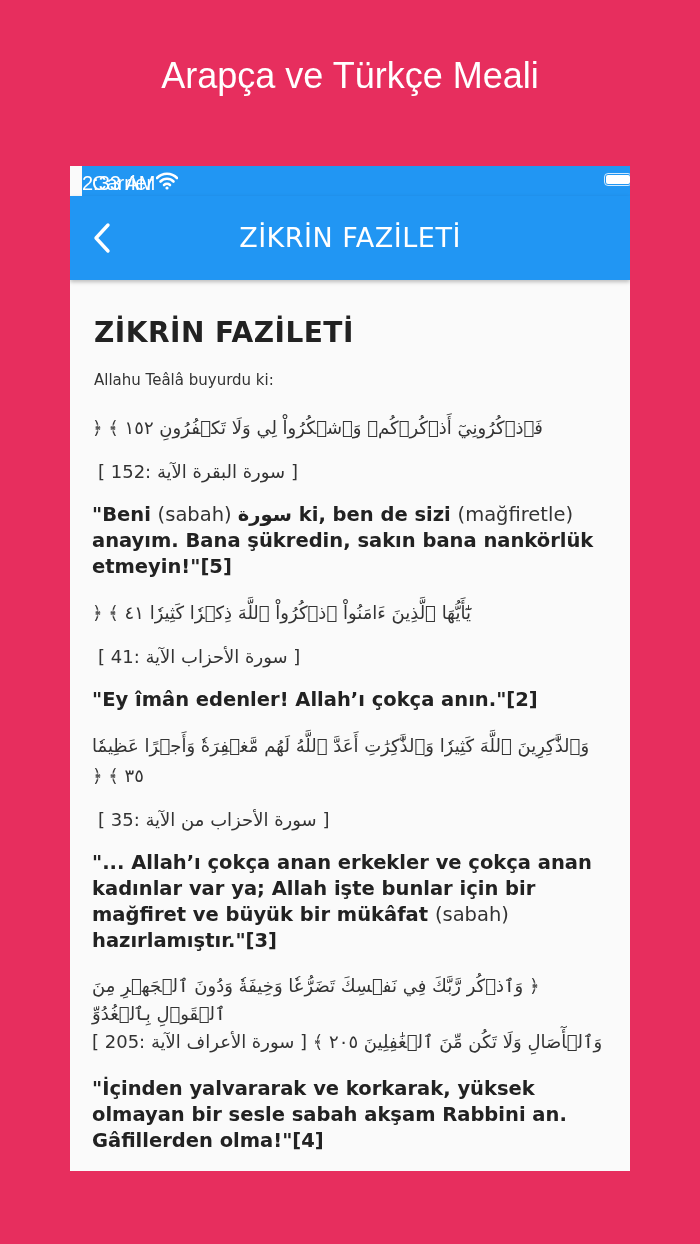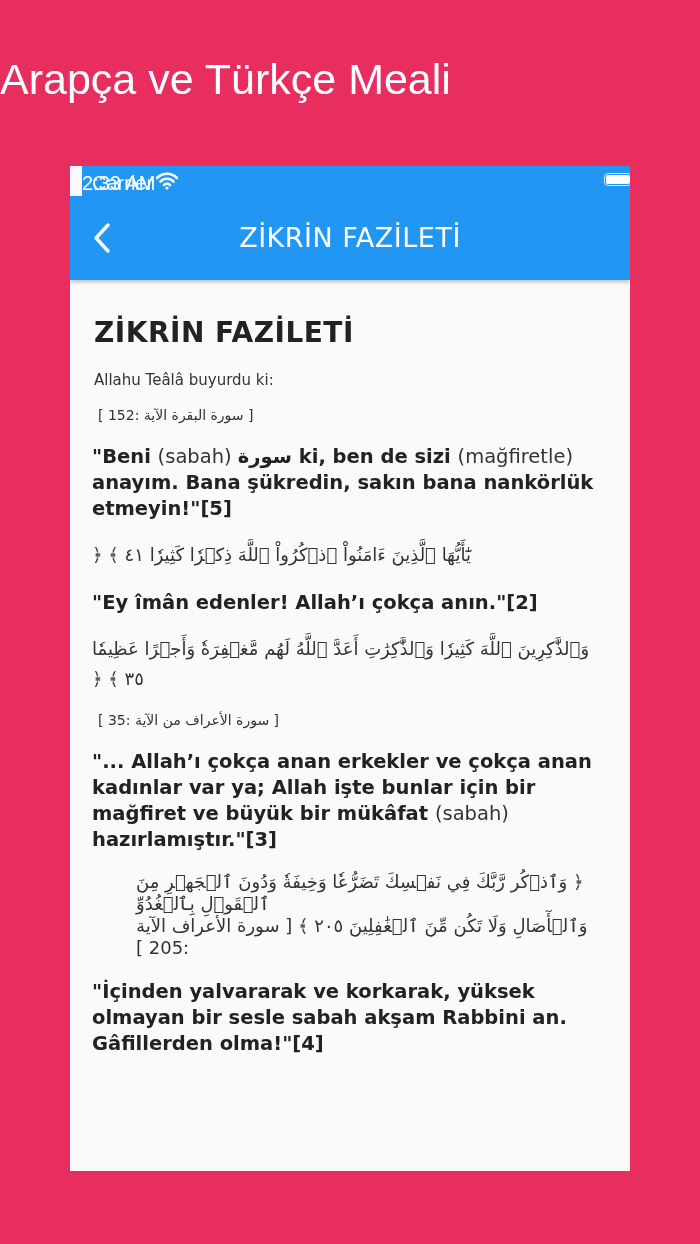--- a/index.html
+++ b/index.html
@@ -11,9 +11,9 @@
     }
     .promo-title {
       position:absolute; top:55px; left:0; width:700px;
-      text-align:left; color:#ffffff;
+      text-align:center; color:#ffffff;
       font-family:"Liberation Sans", sans-serif;
-      font-size:43px; font-weight:400;
+      font-size:36px; font-weight:400;
     }
     .phone {
       position:absolute; left:70px; top:166px; width:560px; height:1005px;

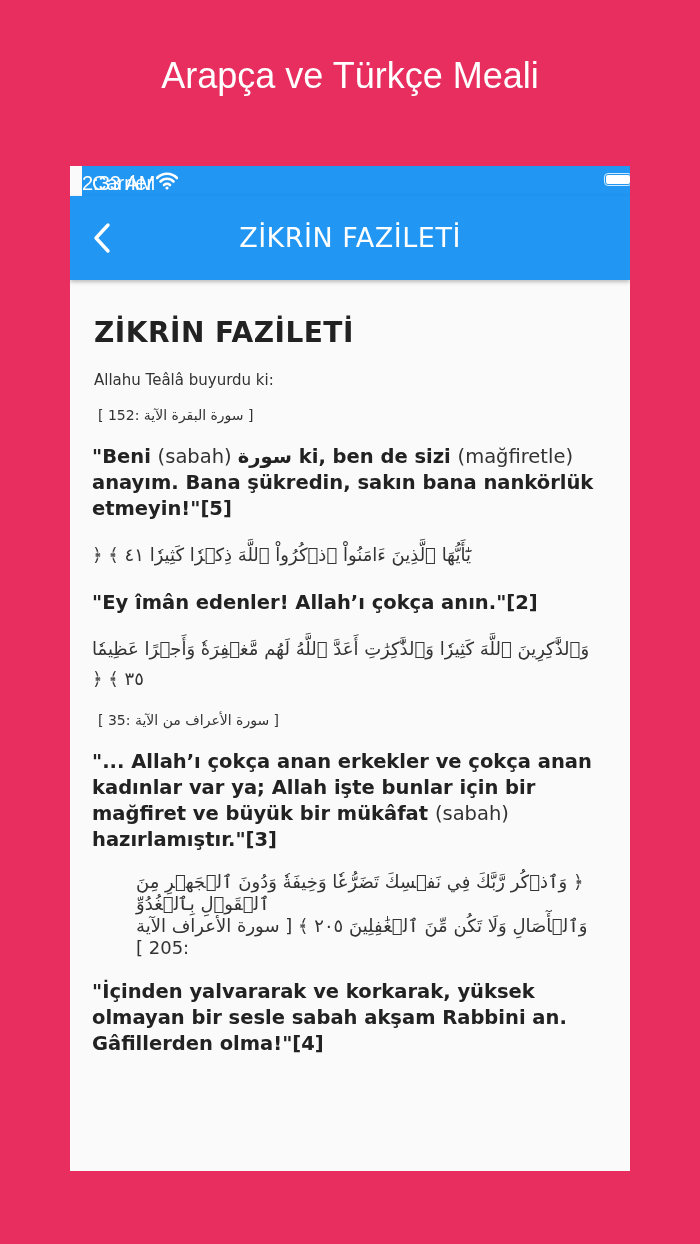--- a/index.html
+++ b/index.html
@@ -96,6 +96,10 @@
     <div class="intro">Allahu Teâlâ buyurdu ki:</div>
 
     
+    <div class="arabic blk1">
+      <span>فَٱذۡكُرُونِيٓ أَذۡكُرۡكُمۡ وَٱشۡكُرُواْ لِي وَلَا تَكۡفُرُونِ ١٥٢ ﴾</span>
+      <span>﴿</span>
+    </div>
     <div class="ref" dir="rtl" style="text-align:left; display:inline-block;">[ سورة البقرة الآية :152 ]</div>
     <div class="meaning">
       <span>"Beni </span><span class="light">(sabah) </span><span>سورة ki, ben de sizi </span><span class="light">(mağfiretle) </span><span>anayım. Bana şükredin, sakın bana nankörlük etmeyin!"[5]</span>

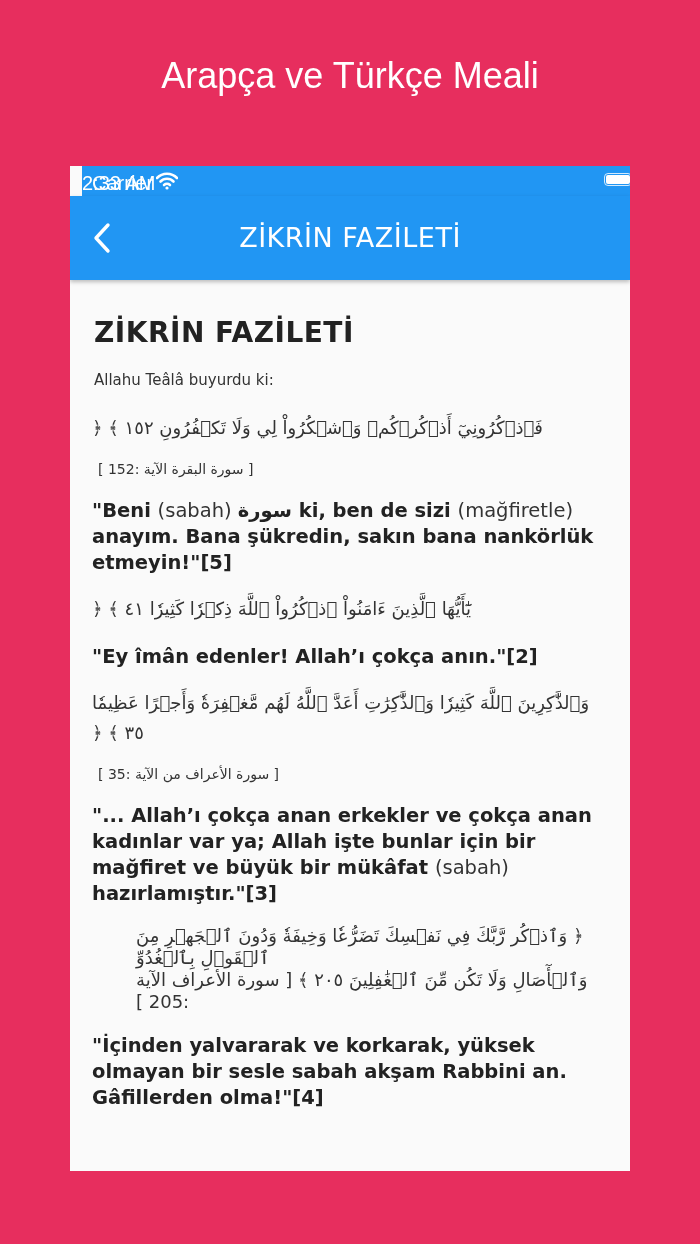--- a/index.html
+++ b/index.html
@@ -60,7 +60,7 @@
       direction:rtl; text-align:left; font-size:18px; color:#333; line-height:30px;
       font-family:"DejaVu Sans", sans-serif;
     }
-    .ref { font-size:14px; color:#333; margin-top:18px; padding-left:6px; }
+    .ref { font-size:18px; color:#333; margin-top:18px; padding-left:6px; }
     .meaning { font-size:19.5px; font-weight:bold; color:#222; line-height:26px; margin-top:20px; }
     .meaning .light { font-weight:normal; color:#333; }
     .blk1 { margin-top:24px; }

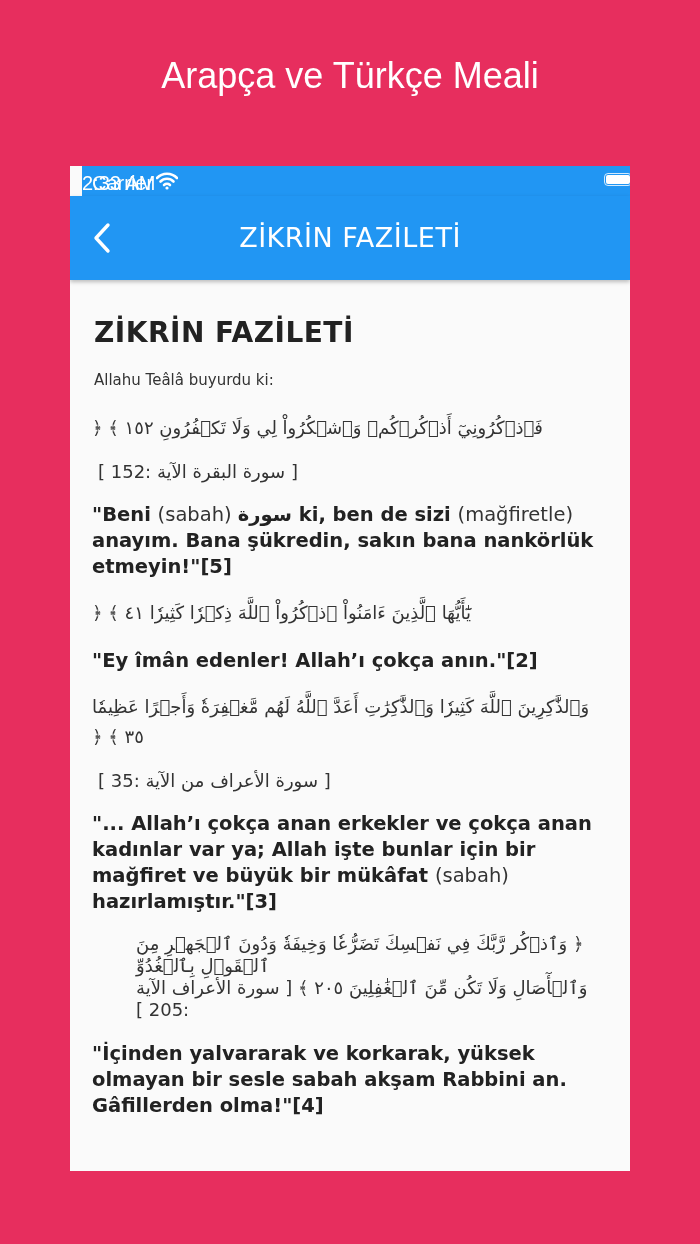--- a/index.html
+++ b/index.html
@@ -110,6 +110,7 @@
       <span>يَٰٓأَيُّهَا ٱلَّذِينَ ءَامَنُواْ ٱذۡكُرُواْ ٱللَّهَ ذِكۡرٗا كَثِيرٗا ٤١ ﴾</span>
       <span>﴿</span>
     </div>
+    <div class="ref" dir="rtl" style="text-align:left; display:inline-block;">[ سورة الأحزاب الآية :41 ]</div>
     <div class="meaning">"Ey îmân edenler! Allah’ı çokça anın."[2]</div>
 
     

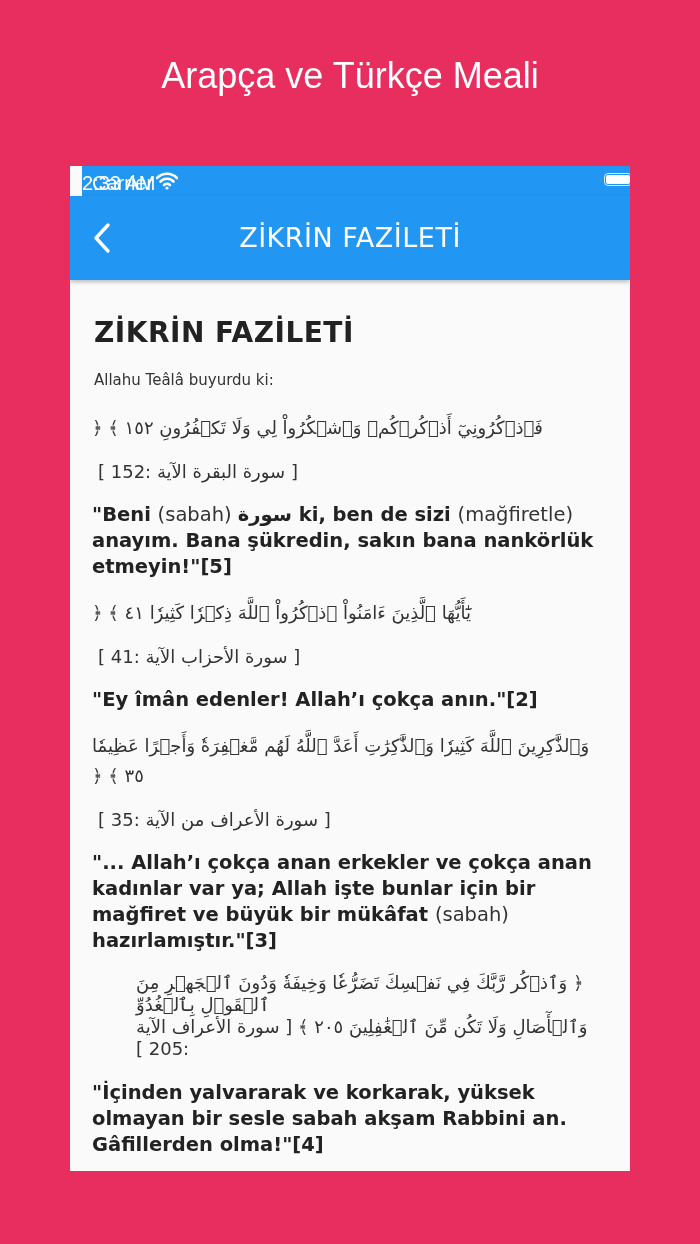--- a/index.html
+++ b/index.html
@@ -118,7 +118,7 @@
       <span>وَٱلذَّٰكِرِينَ ٱللَّهَ كَثِيرٗا وَٱلذَّٰكِرَٰتِ أَعَدَّ ٱللَّهُ لَهُم مَّغۡفِرَةٗ وَأَجۡرًا عَظِيمٗا ٣٥ ﴾</span>
       <span>﴿</span>
     </div>
-    <div class="ref" dir="rtl" style="text-align:left; display:inline-block;">[ سورة الأعراف من الآية :35 ]</div>
+    <div class="ref" dir="rtl" style="text-align:left; display:inline-block;">[ سورة الأحزاب من الآية :35 ]</div>
     <div class="meaning">
       <span>"... Allah’ı çokça anan erkekler ve çokça anan kadınlar var ya; Allah işte bunlar için bir mağfiret ve büyük bir mükâfat </span><span class="light">(sabah) </span><span>hazırlamıştır."[3]</span>
     </div>

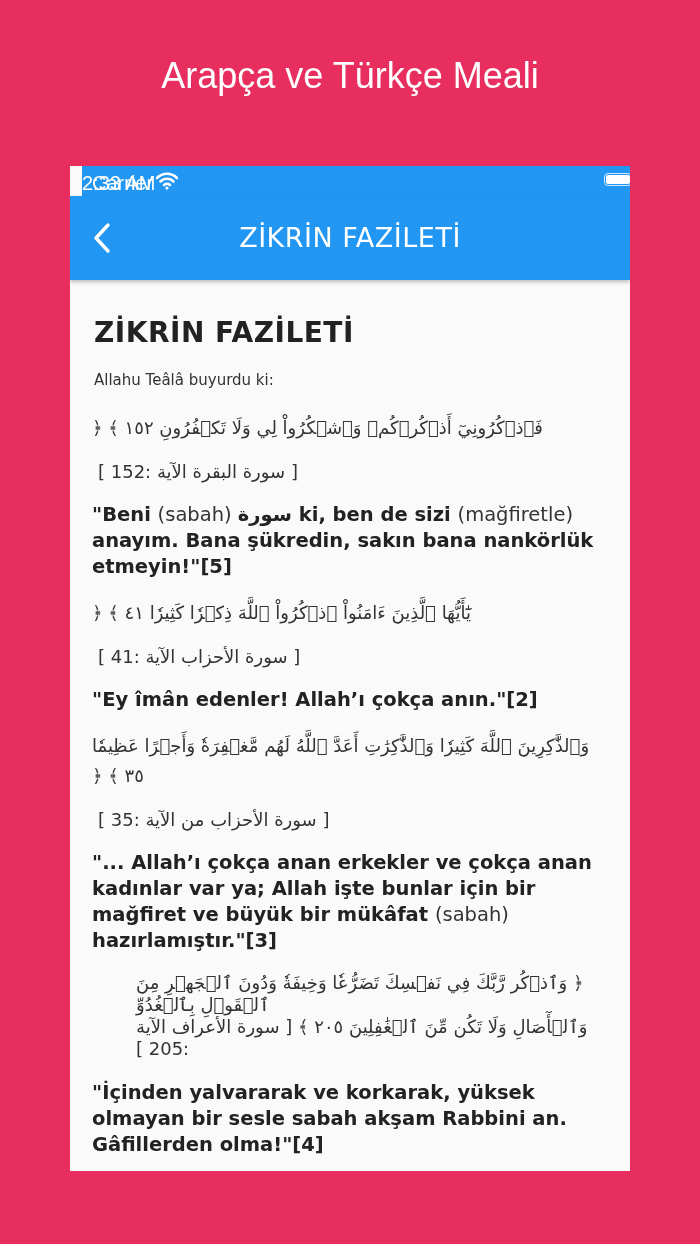--- a/index.html
+++ b/index.html
@@ -124,7 +124,7 @@
     </div>
 
     
-    <div class="arabic blk2" style="line-height:22px;margin-left:44px;">
+    <div class="arabic blk2" style="line-height:28px;">
       <div>﴿ وَٱذۡكُر رَّبَّكَ فِي نَفۡسِكَ تَضَرُّعٗا وَخِيفَةٗ وَدُونَ ٱلۡجَهۡرِ مِنَ ٱلۡقَوۡلِ بِٱلۡغُدُوِّ</div>
       <div>وَٱلۡأٓصَالِ وَلَا تَكُن مِّنَ ٱلۡغَٰفِلِينَ ٢٠٥ ﴾ [ سورة الأعراف الآية :205 ]</div>
     </div>

